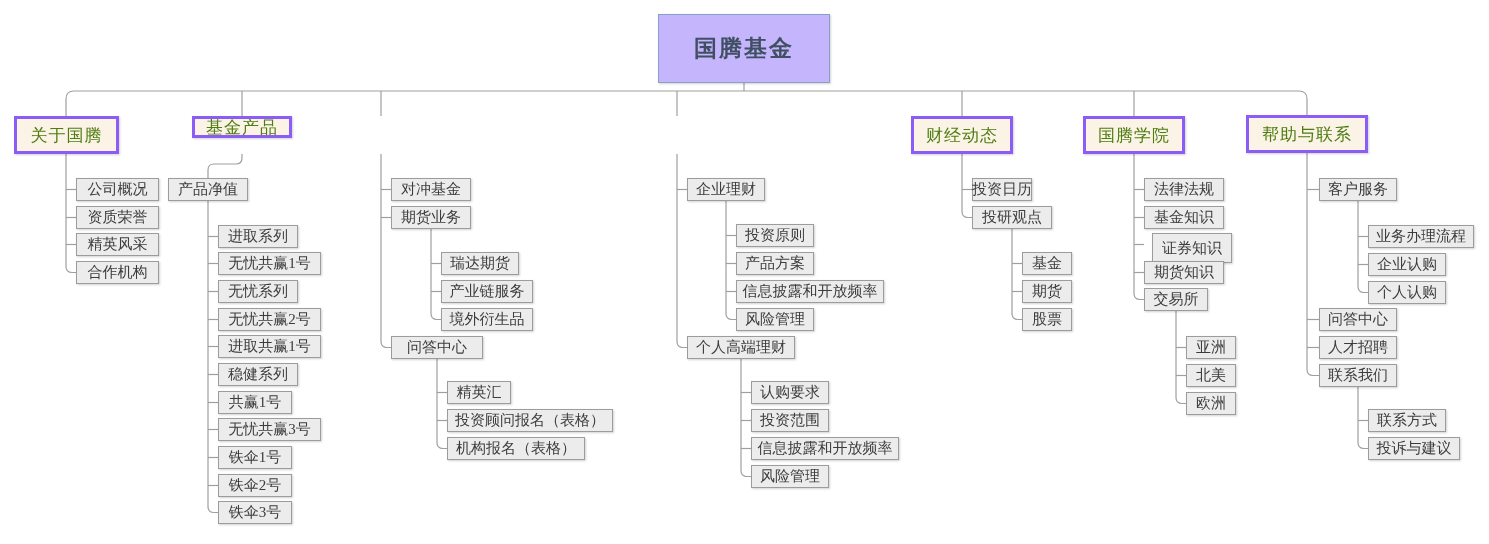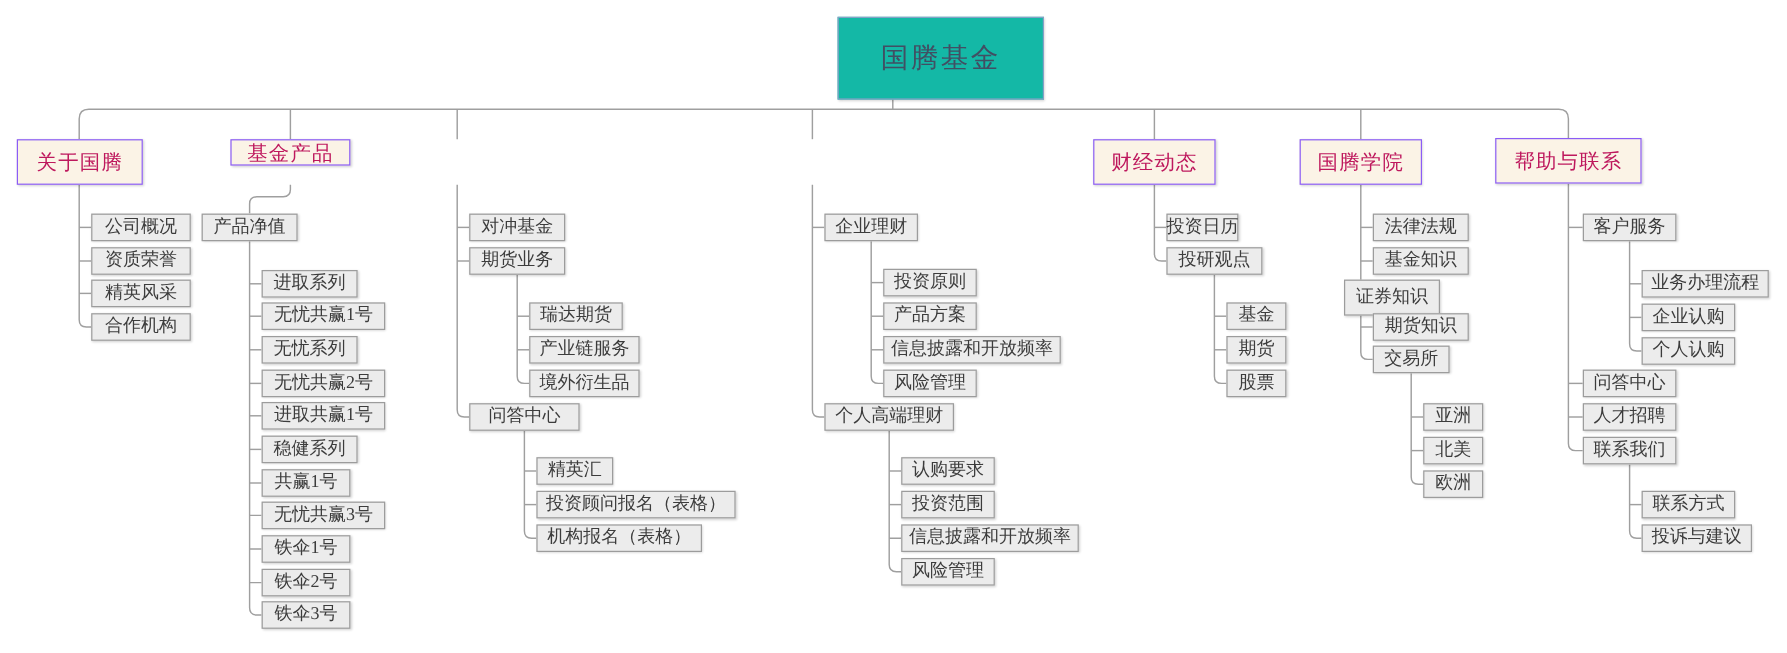--- a/index.html
+++ b/index.html
@@ -24,13 +24,12 @@
     line-height:1;
   }
   .root{
-    background:#14b8a6;
+    background:#c4b5fd;
     border:1px solid #84a1c7;
     color:#414f63;
     font-size:23px;
-    font-weight:normal;
+    font-weight:bold;
     letter-spacing:2px;
-    margin-left:40px;
   }
   .sec{
     background:#fbf3e6;

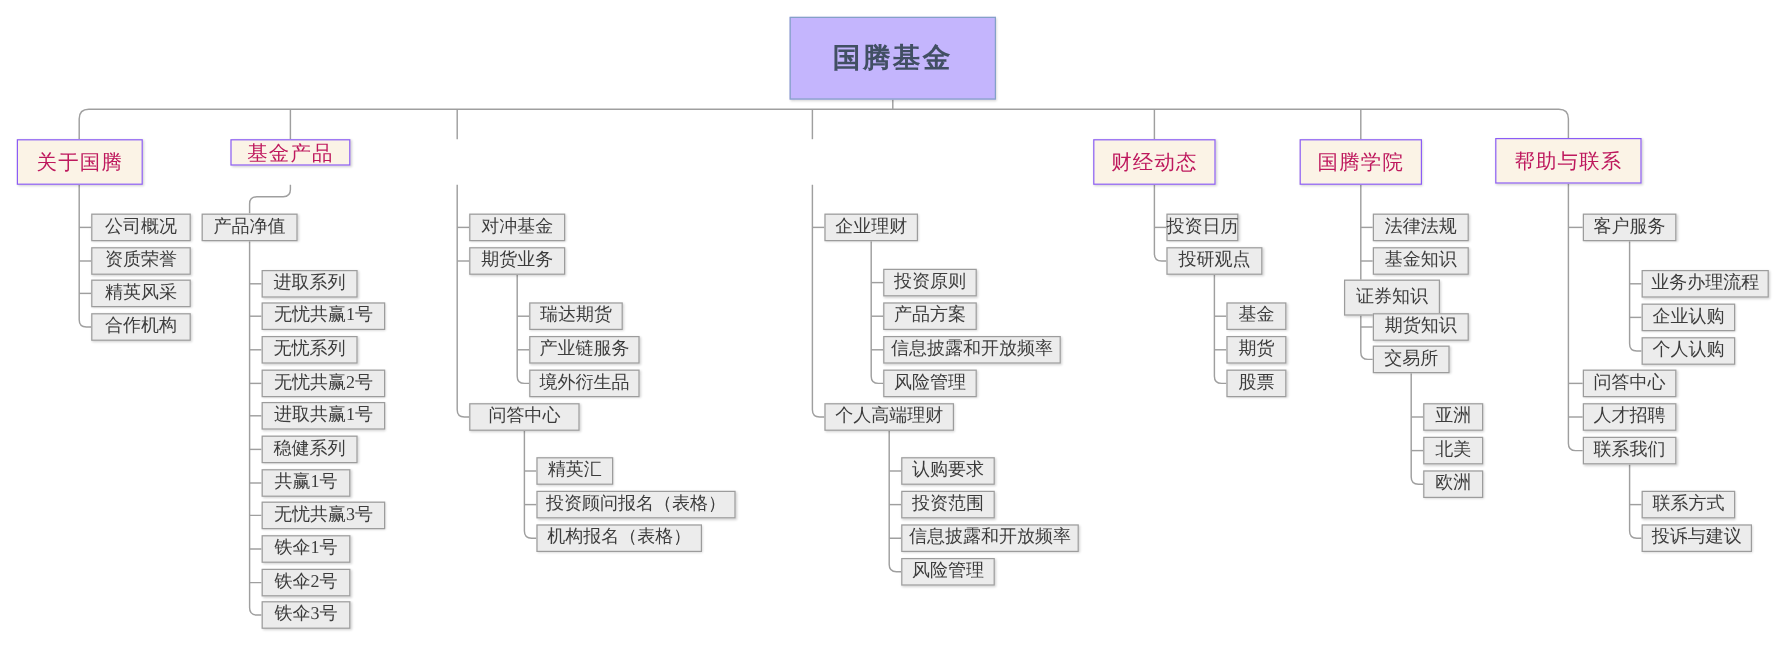--- a/index.html
+++ b/index.html
@@ -33,8 +33,8 @@
   }
   .sec{
     background:#fbf3e6;
-    border:1px solid #8b5cf6;
-    color:#be185d;
+    border:3px solid #8b5cf6;
+    color:#4d7c0f;
     font-size:17px;
     letter-spacing:1px;
   }

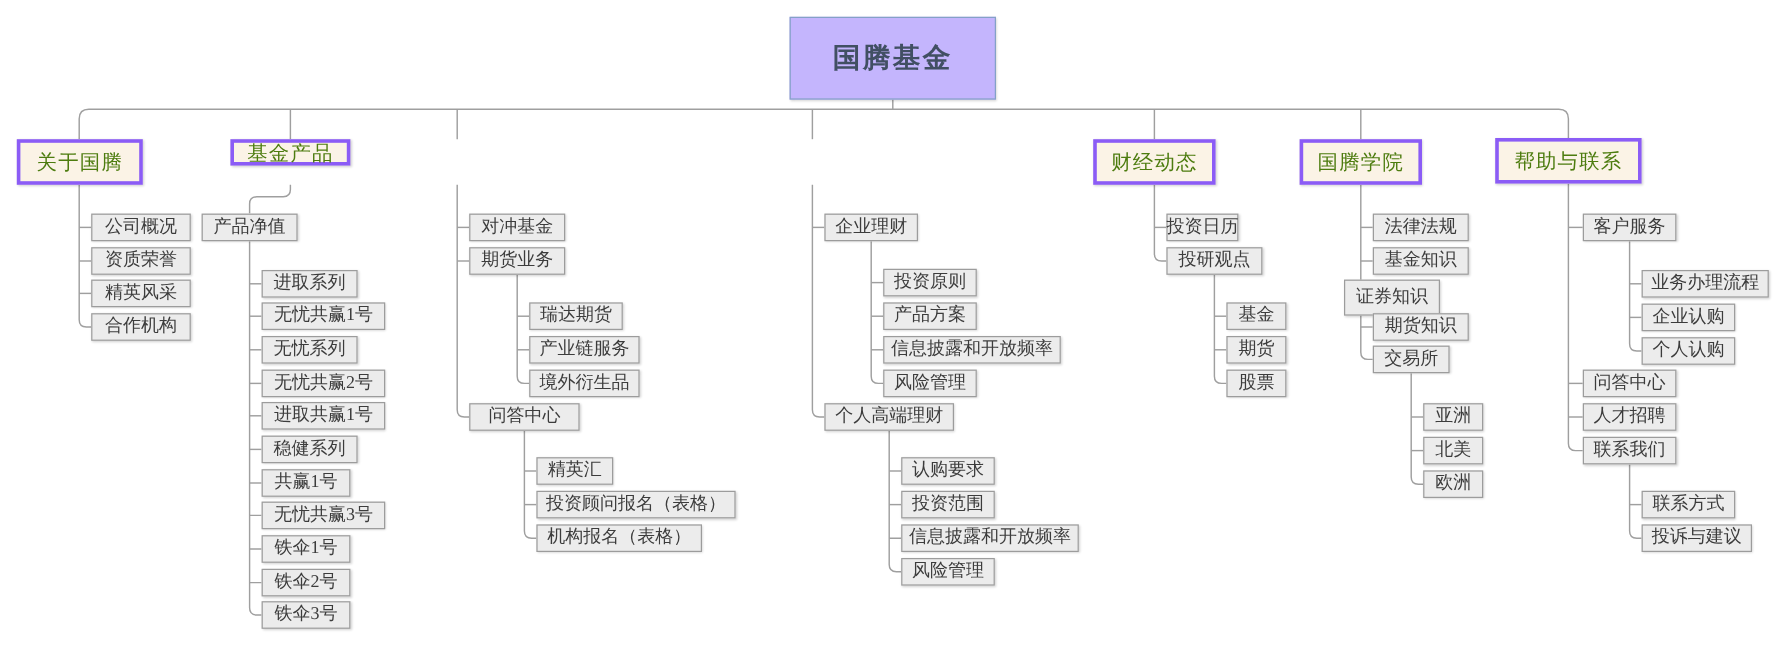--- a/index.html
+++ b/index.html
@@ -175,7 +175,7 @@
 
   <div class="node" style="left:1144px;top:178px;width:80px;height:23px">法律法规</div>
   <div class="node" style="left:1144px;top:206px;width:80px;height:23px">基金知识</div>
-  <div class="node" style="left:1120px;top:233px;width:80px;height:30px">证券知识</div>
+  <div class="node" style="left:1152px;top:233px;width:80px;height:30px">证券知识</div>
   <div class="node" style="left:1144px;top:261px;width:80px;height:23px">期货知识</div>
   <div class="node" style="left:1144px;top:288px;width:64px;height:23px">交易所</div>
   <div class="node" style="left:1186px;top:336px;width:50px;height:23px">亚洲</div>

